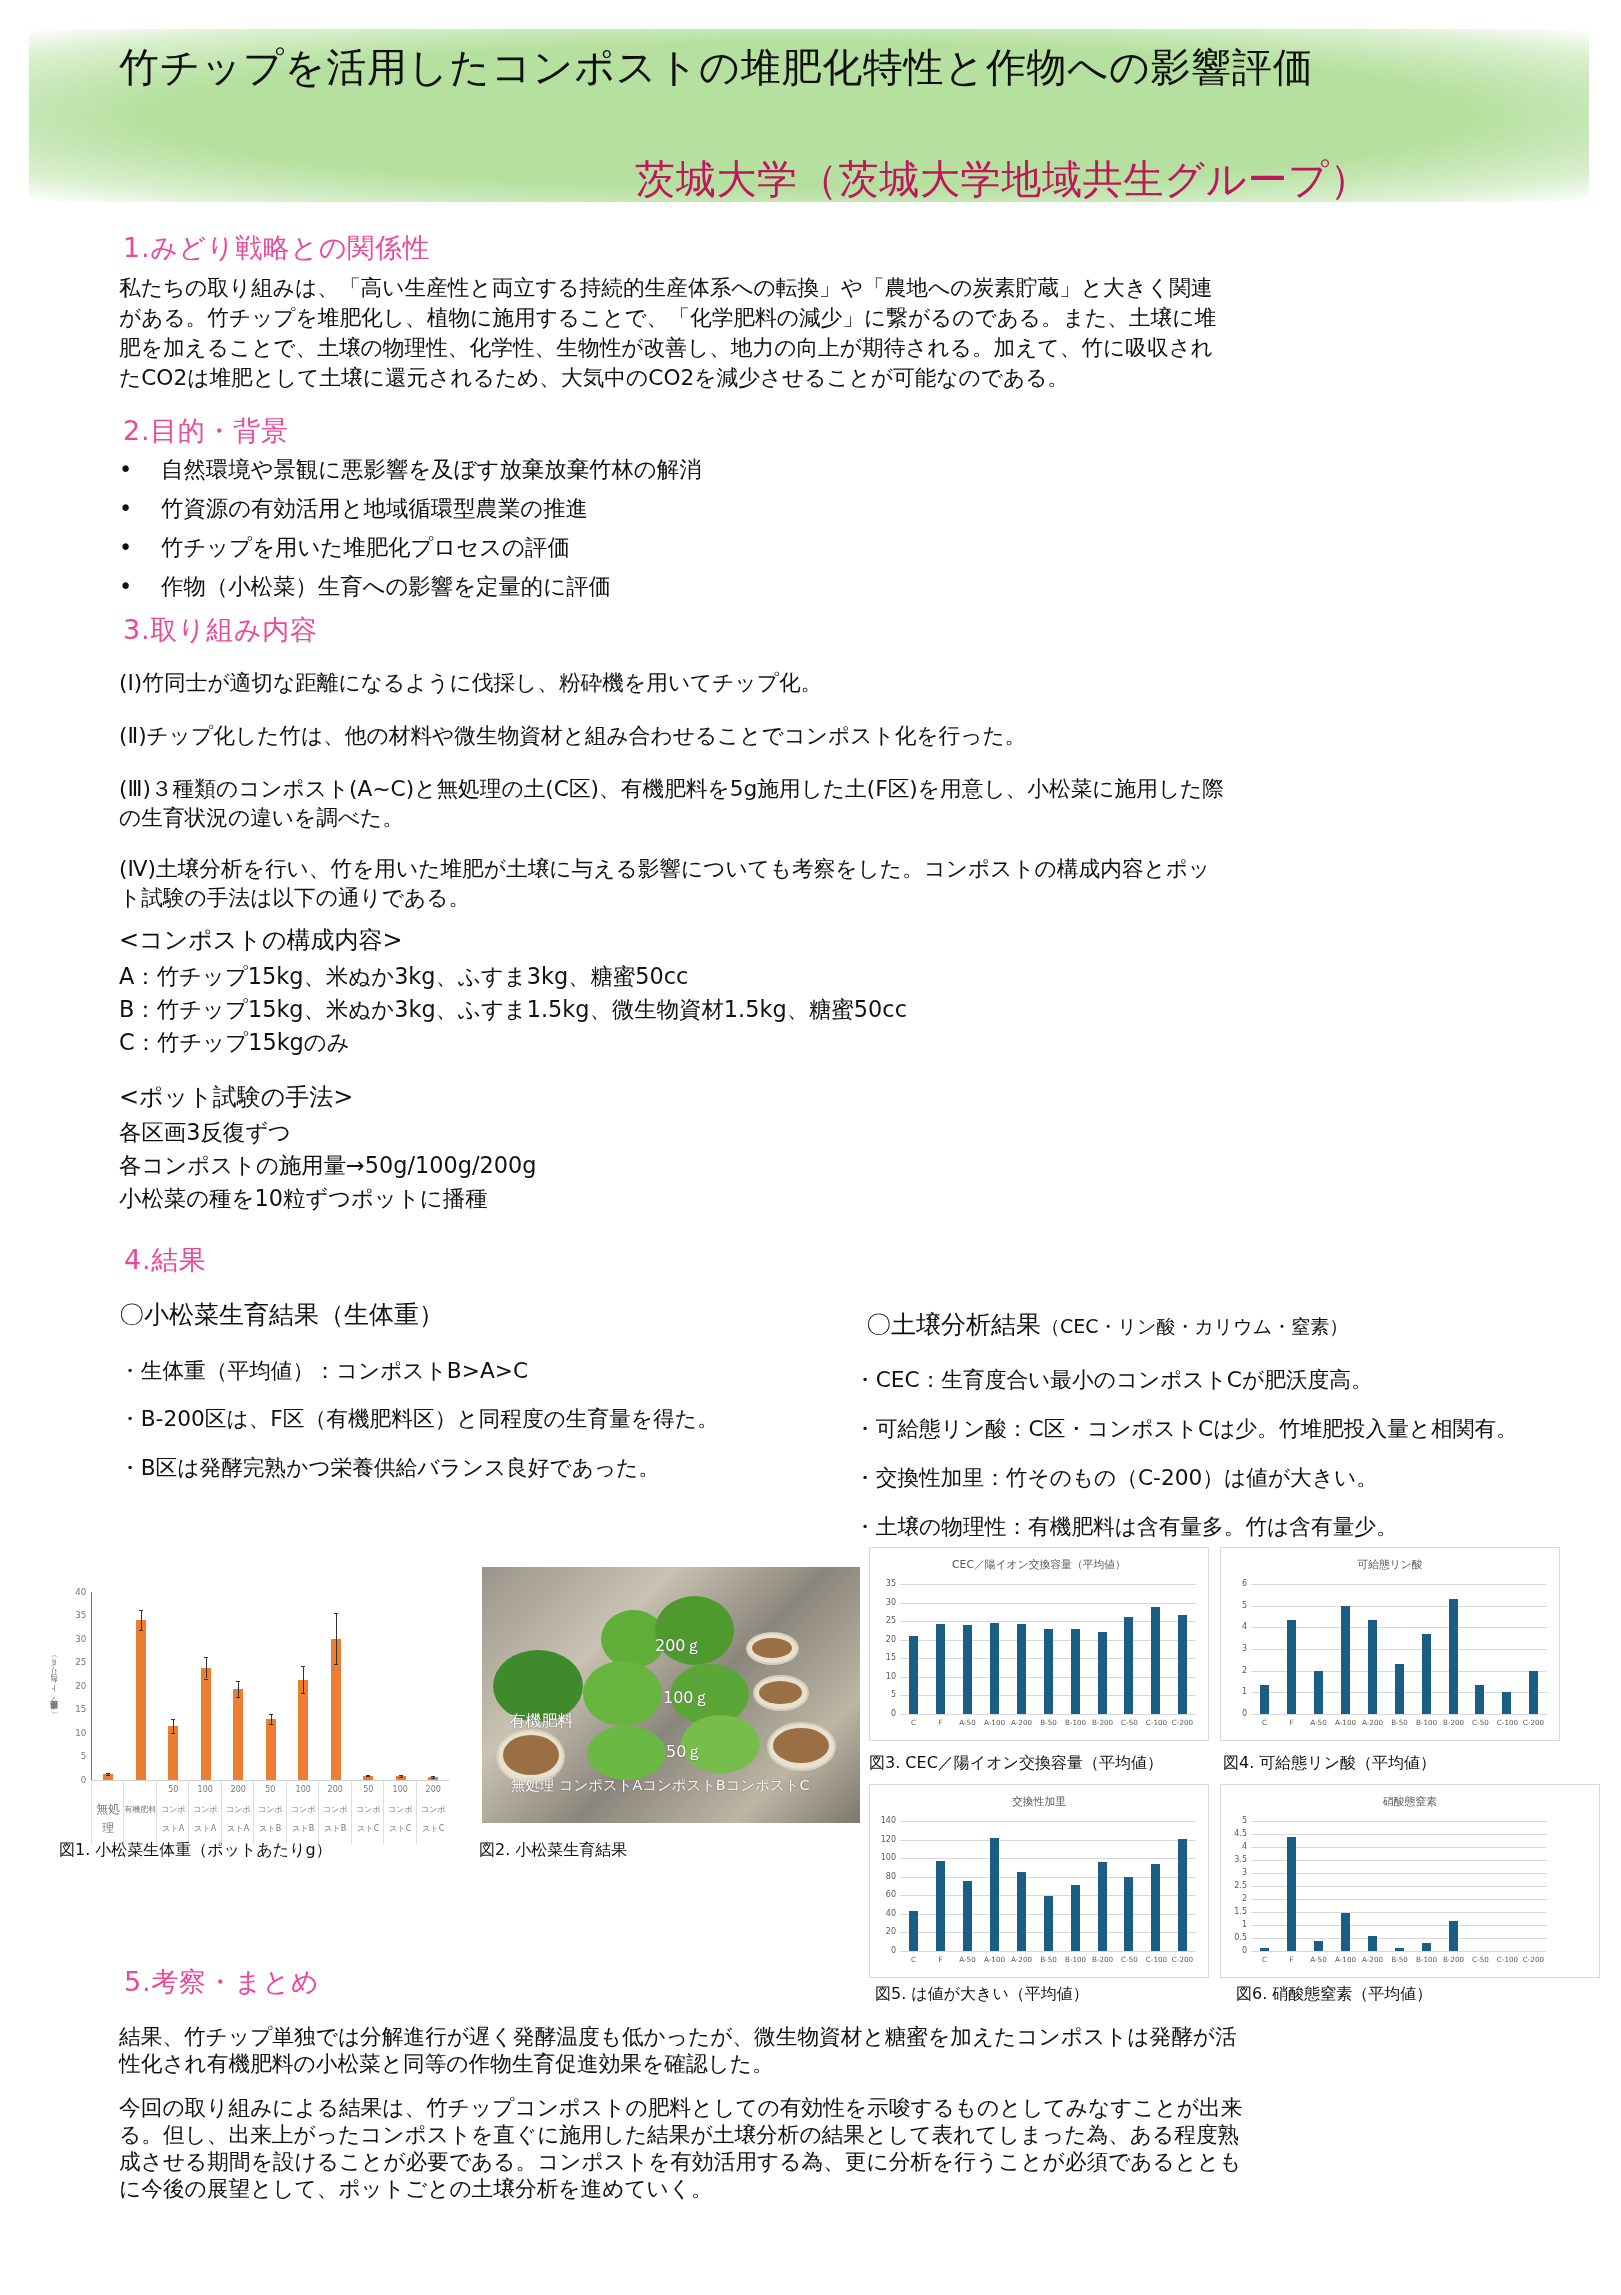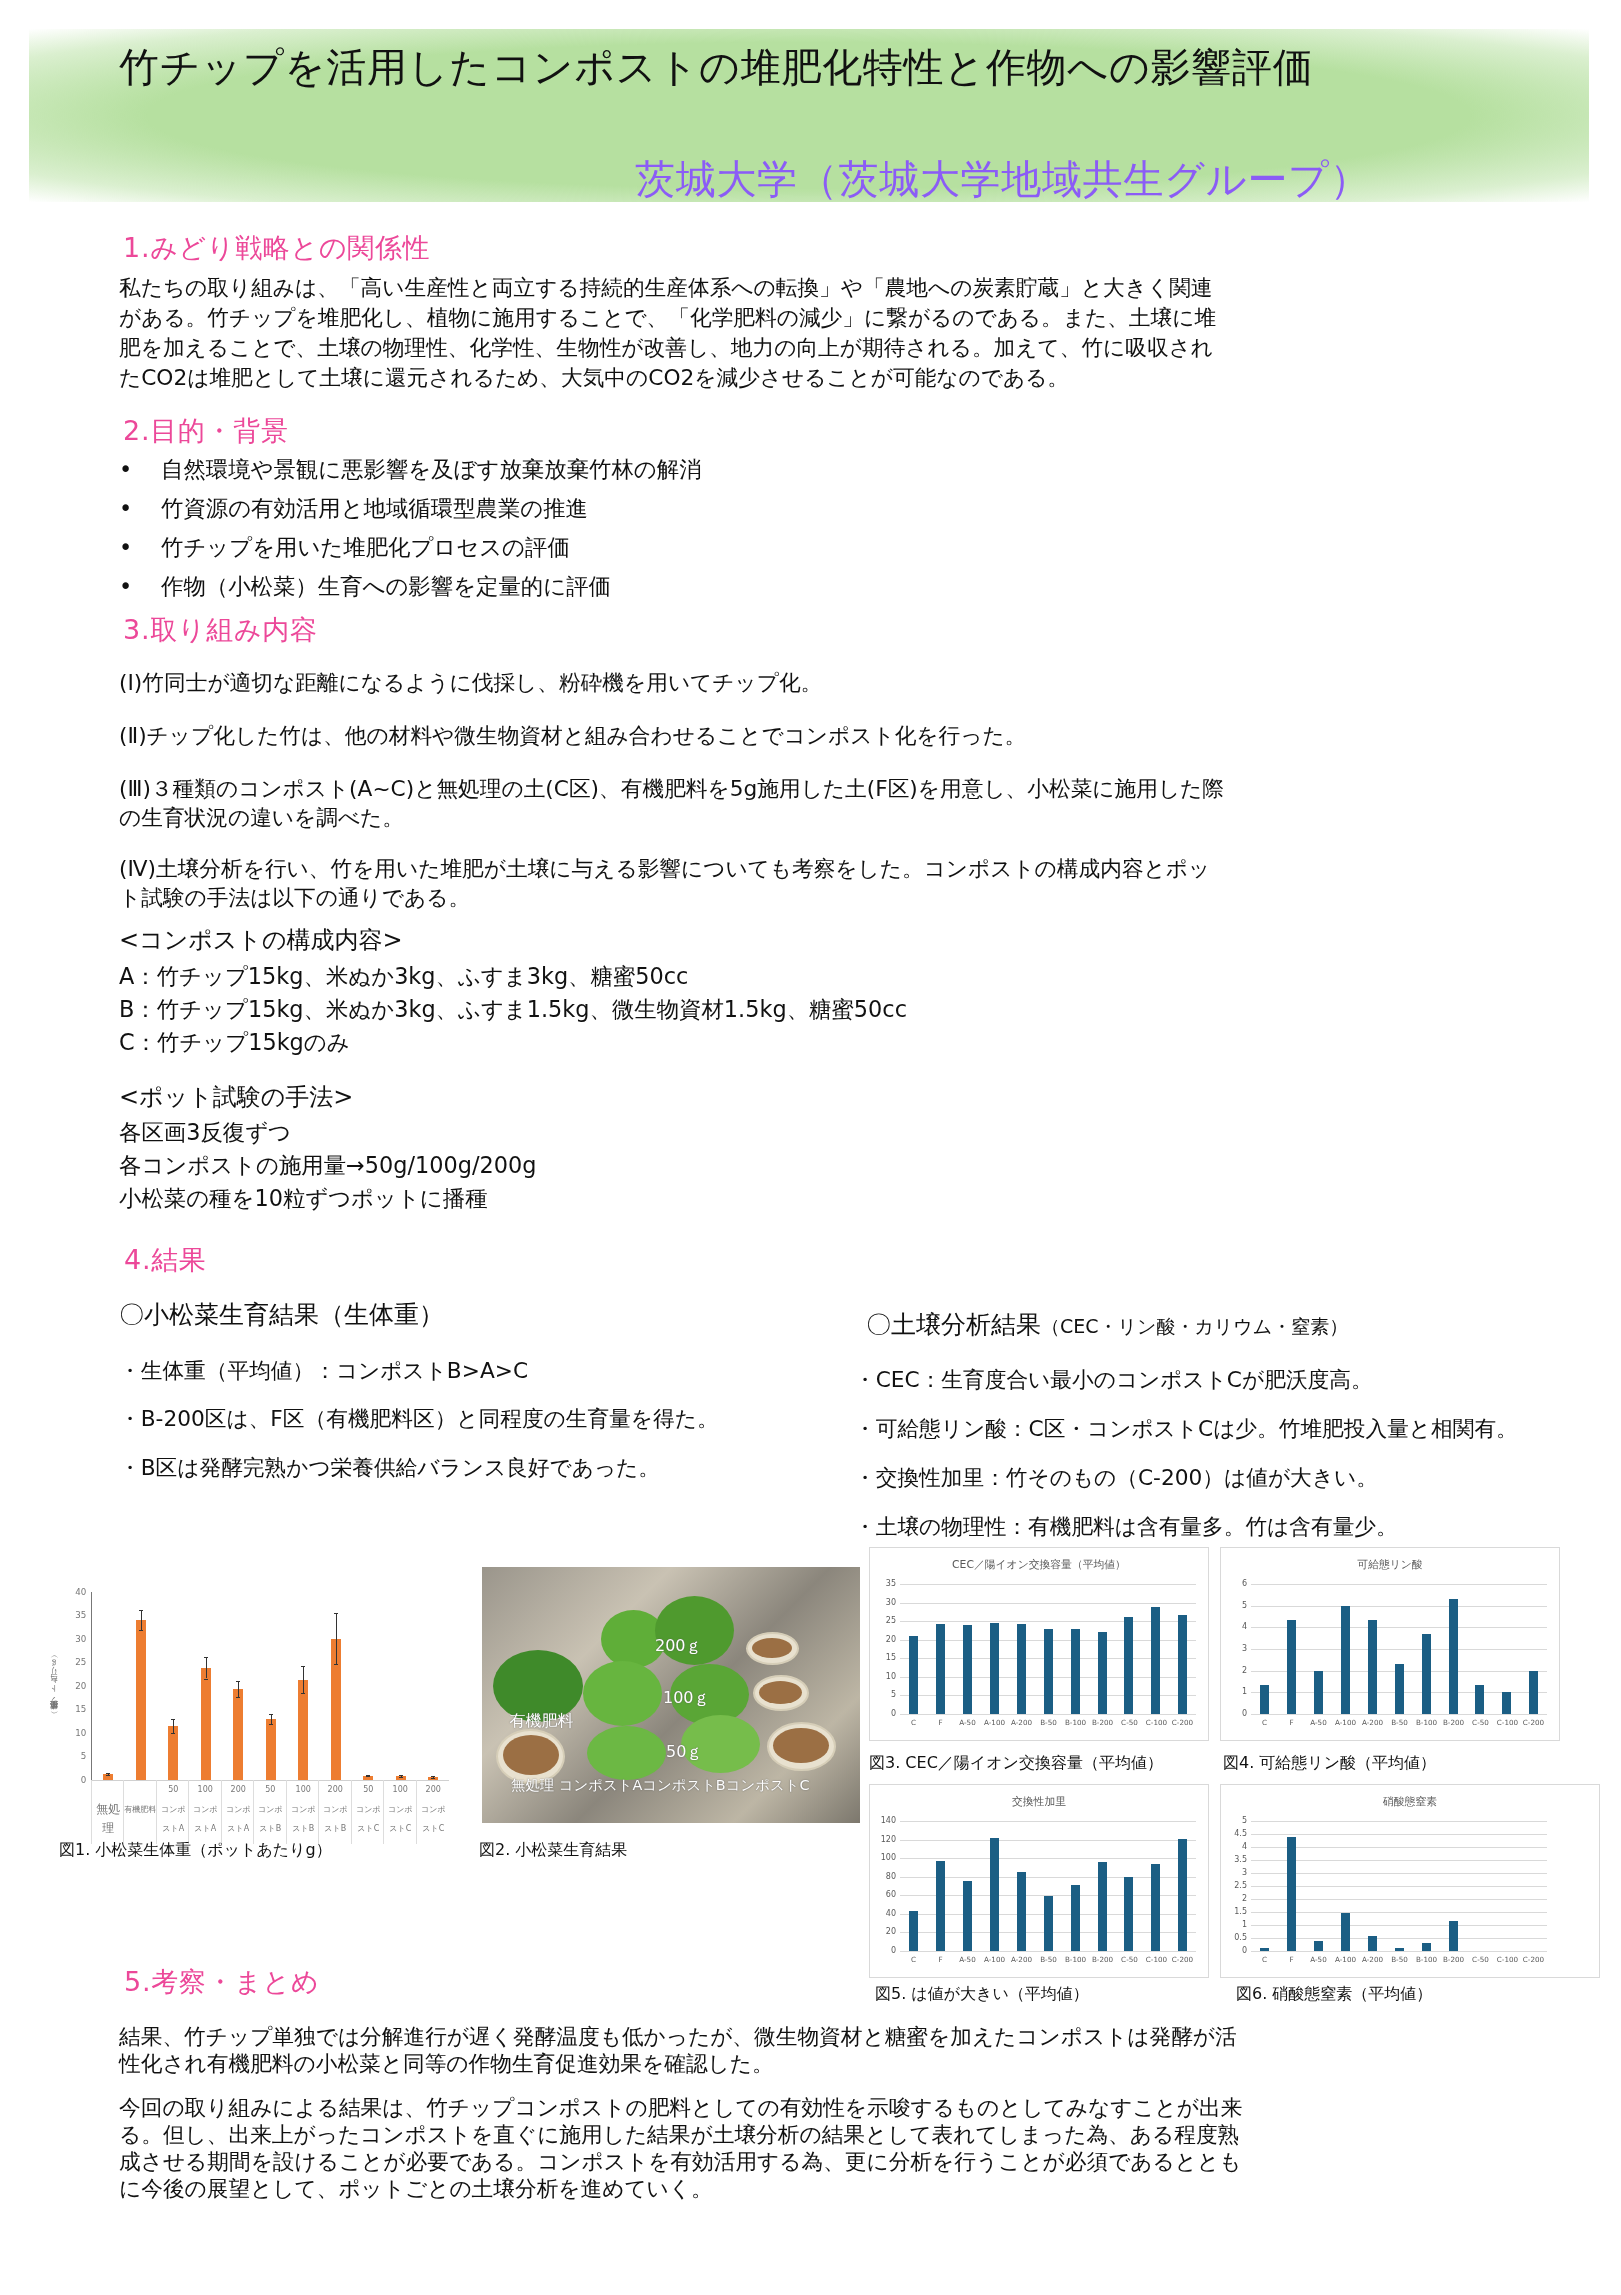--- a/index.html
+++ b/index.html
@@ -10,7 +10,7 @@
                background:radial-gradient(ellipse at center, #b6e0a0 0%, #b6e0a0 60%, rgba(182,224,160,0.5) 85%, rgba(255,255,255,0) 100%);
                filter:blur(0px); }
   .title-main { left:119px; top:40px; font-size:40px; letter-spacing:0.7px; color:#111; white-space:nowrap; }
-  .title-org { left:635px; top:152px; font-size:40px; letter-spacing:0.7px; color:#8b5cf6; white-space:nowrap; }
+  .title-org { left:635px; top:152px; font-size:40px; letter-spacing:0.7px; color:#be185d; white-space:nowrap; }
   .h-sec { font-size:27px; color:#ec4899; white-space:nowrap; letter-spacing:0.7px; }
   .para { font-size:21.7px; line-height:30px; color:#111; }
   .bullets { list-style:none; margin:0; padding:0; }

